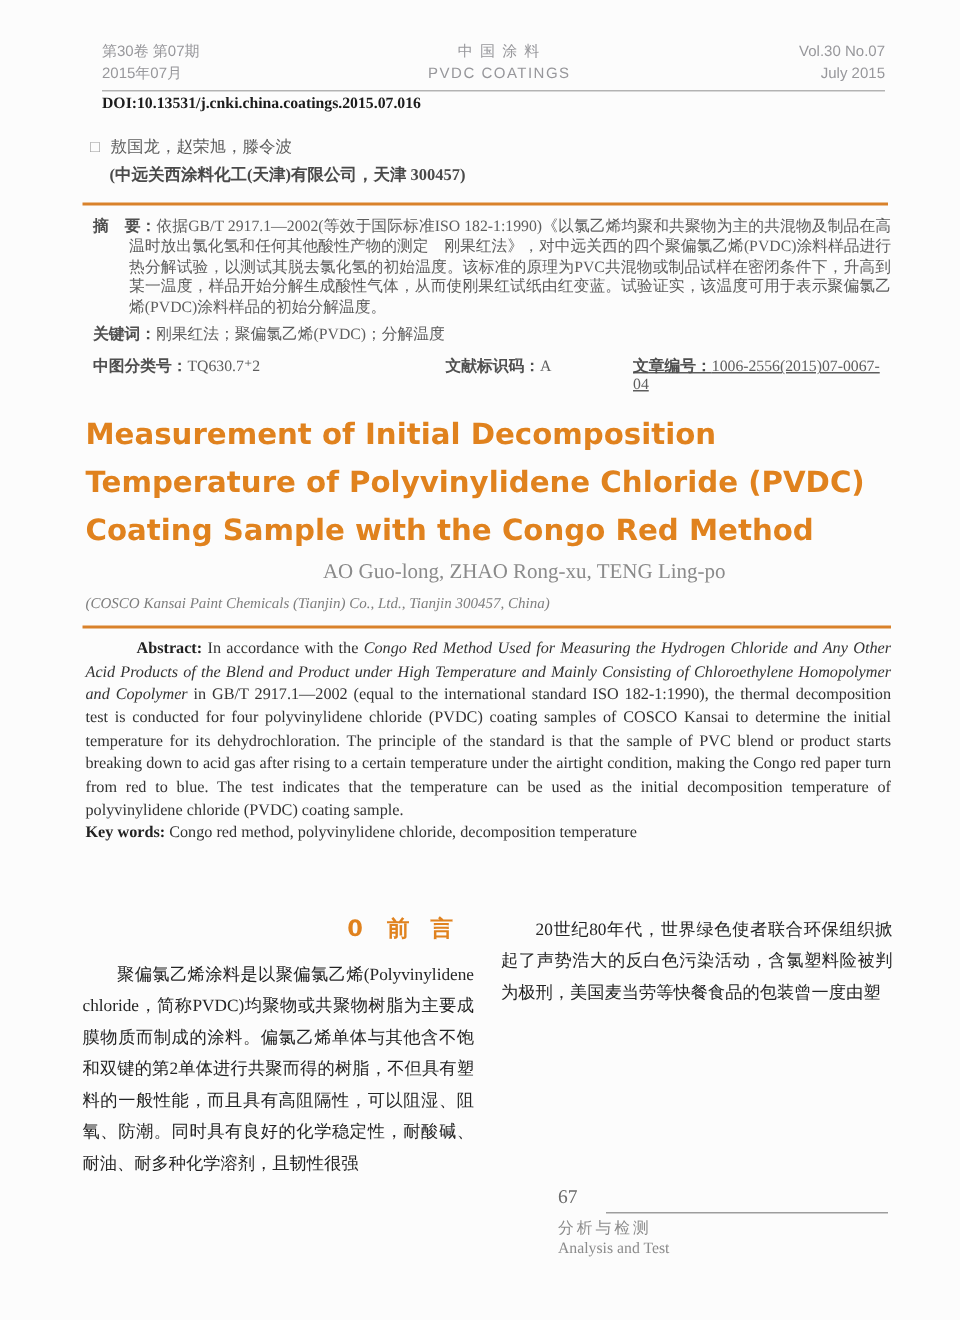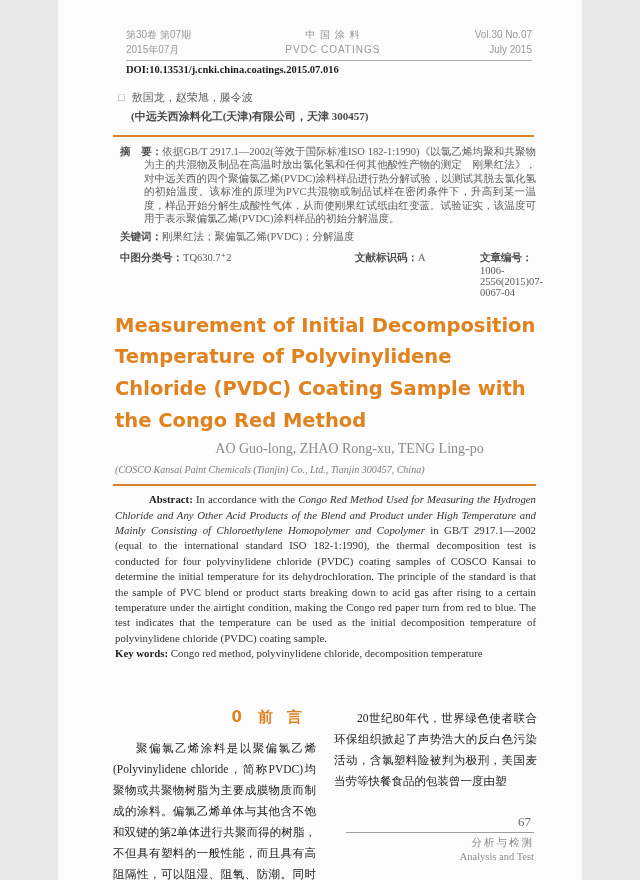--- a/index.html
+++ b/index.html
@@ -7,7 +7,7 @@
   html, body { background: #e9e9e9; }
   .page {
     position: relative;
-    width: 524px; height: 880px;
+    width: 640px; height: 880px;
     margin: 0 auto;
     background: #fcfcfc;
     overflow: hidden;

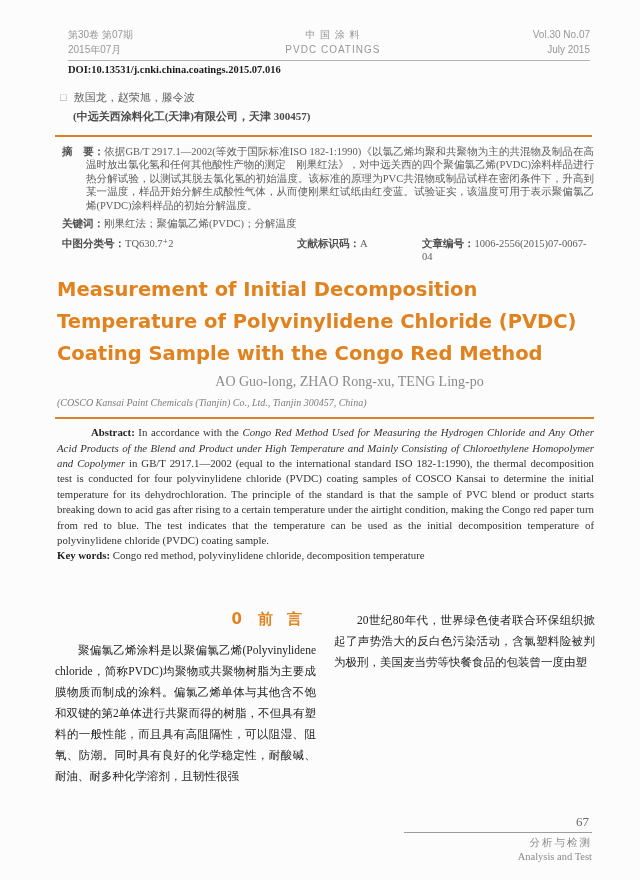--- a/index.html
+++ b/index.html
@@ -68,7 +68,7 @@
   }
   .meta-item-clc { flex: 0 0 235px; }
   .meta-item-doc { flex: 0 0 125px; }
-  .meta-item-id { flex: 1; }
+  .meta-item-id { flex: 1; text-decoration: underline; }
 
   
   .title-en {

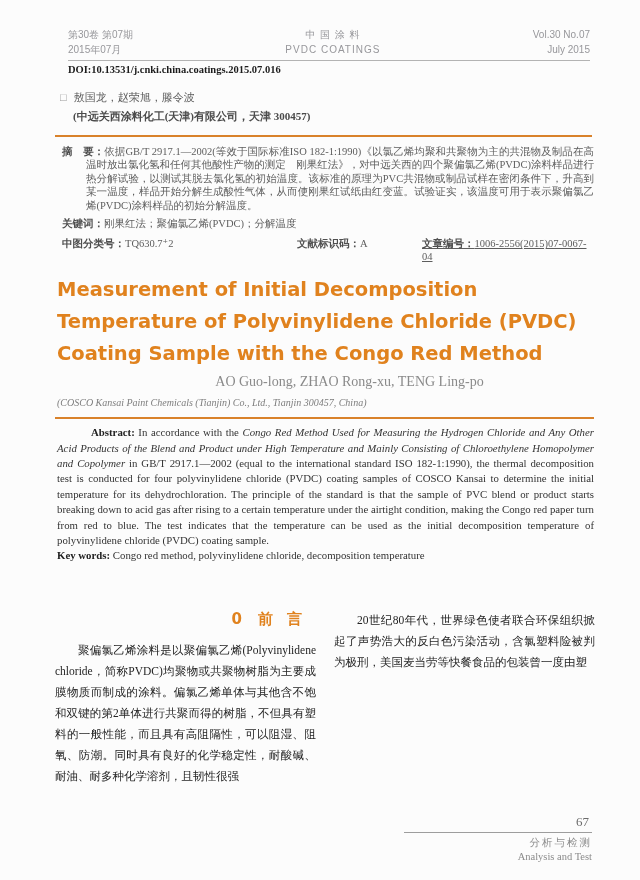--- a/index.html
+++ b/index.html
@@ -122,8 +122,8 @@
 
   
   .footer {
-    position: absolute; top: 814px; right: 48px;
-    width: 220px; text-align: right;
+    position: absolute; top: 790px; right: 48px;
+    width: 220px; 
   }
   .page-num { font-size: 13px; color: #6b6b6b; padding-right: 3px; }
   .footer-rule { border-top: 1px solid #9d9d9d; width: 188px; margin: 2px 0 3px auto; }

